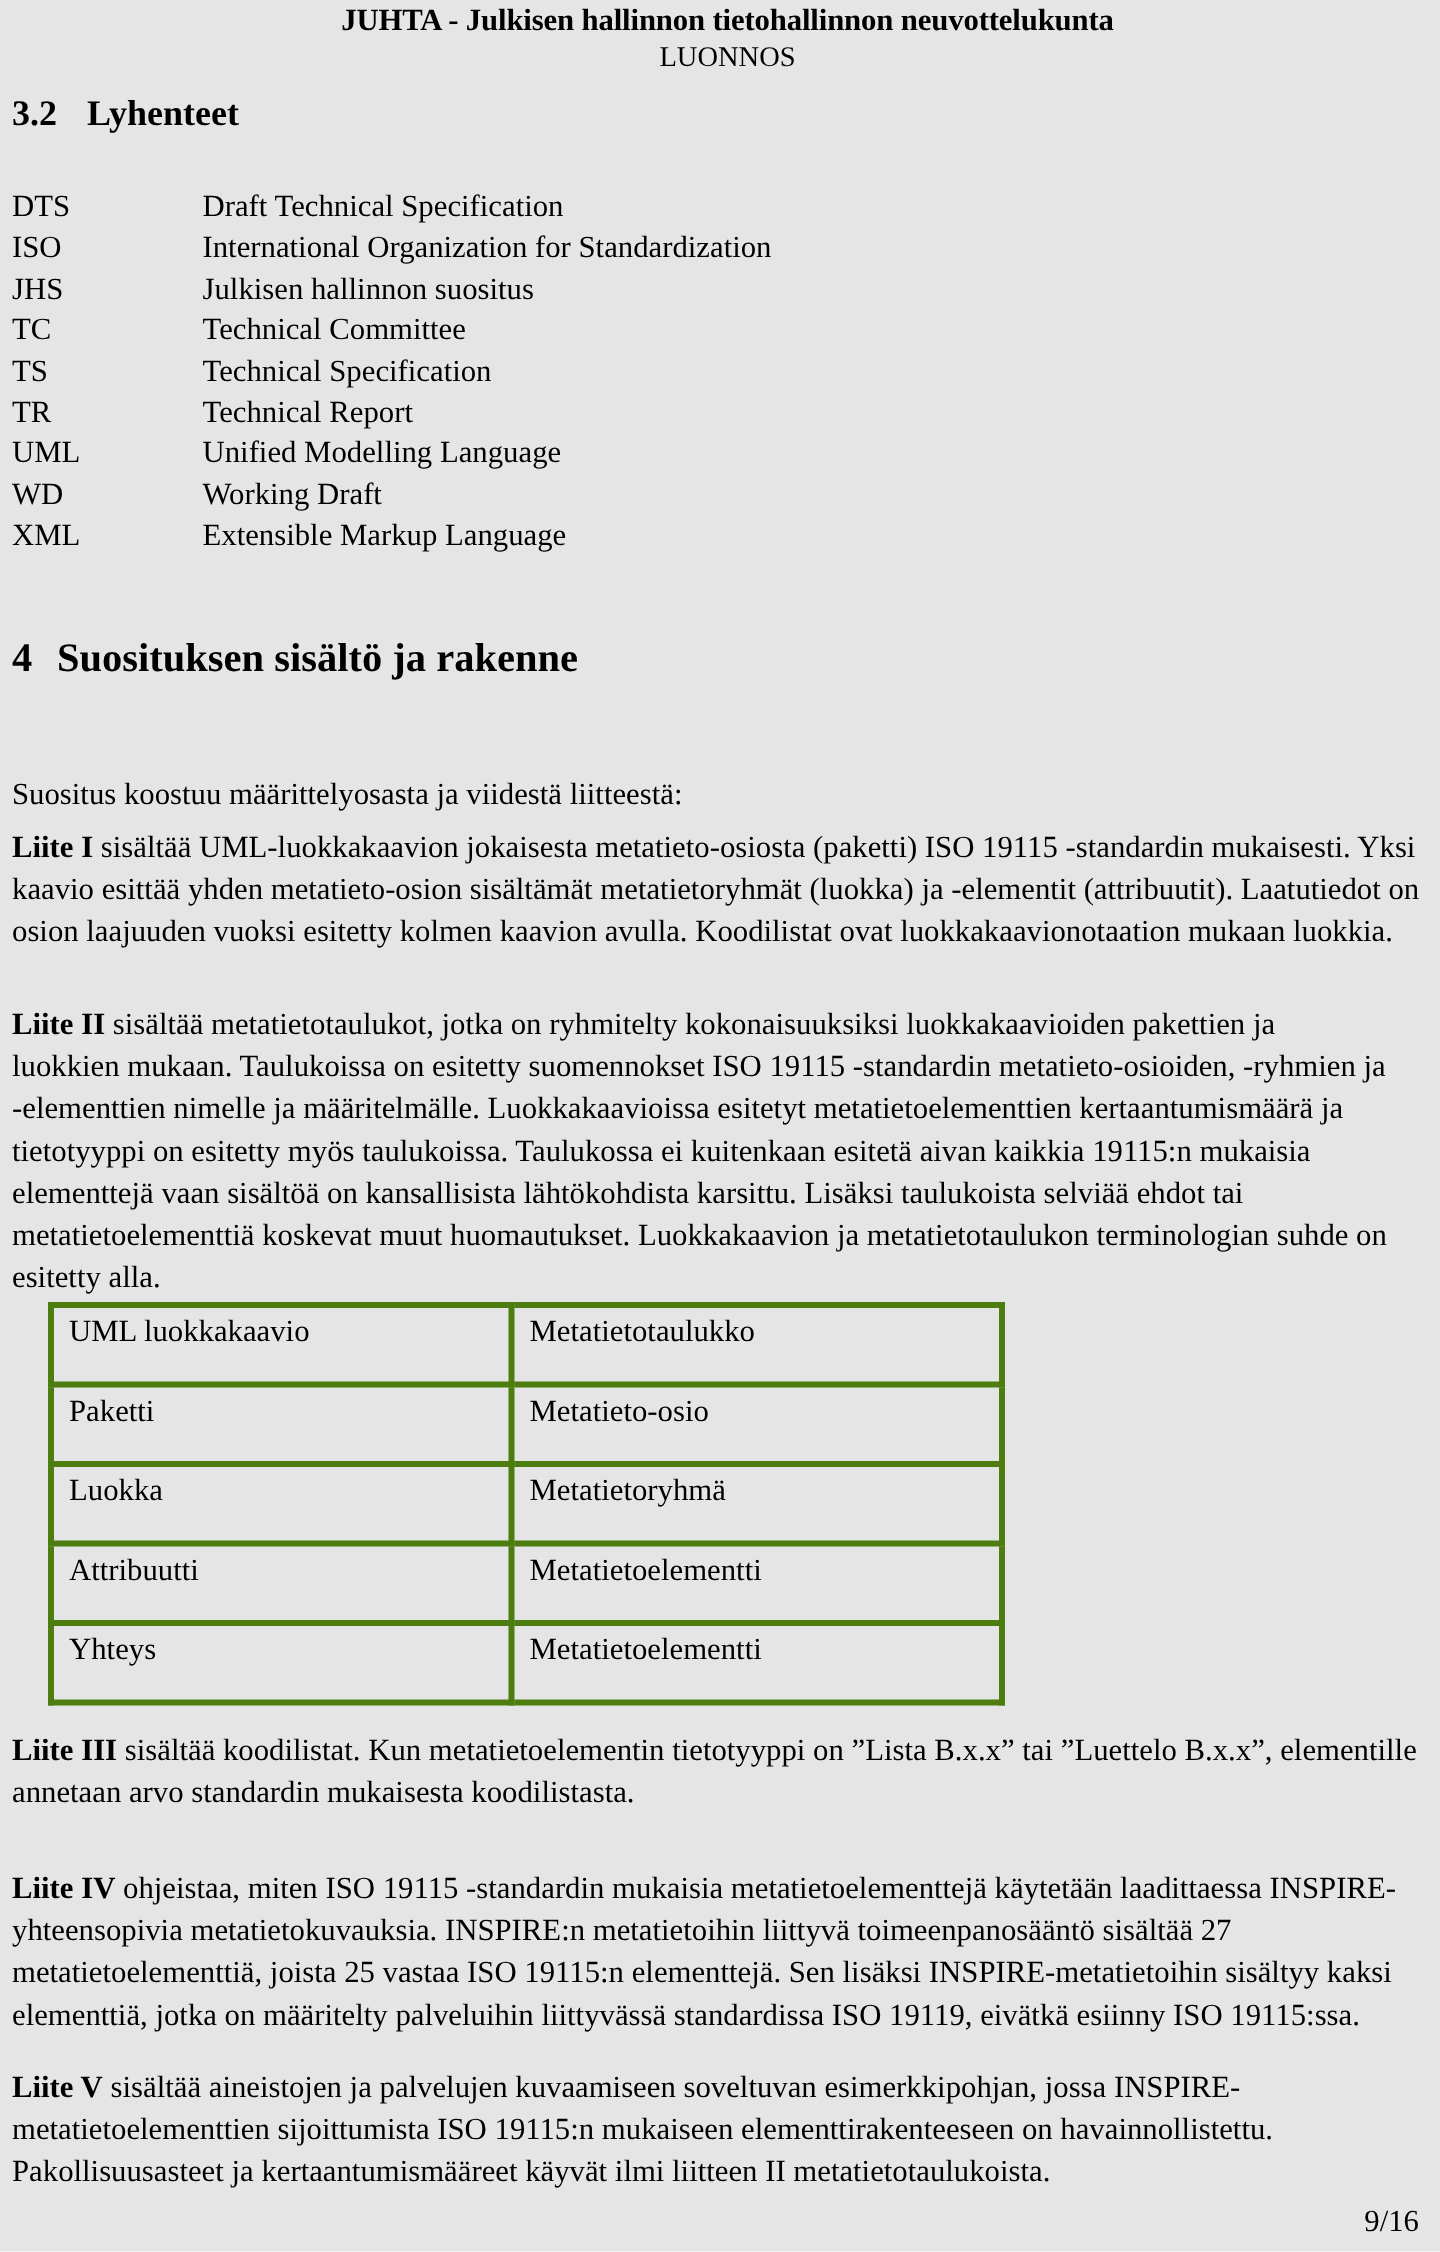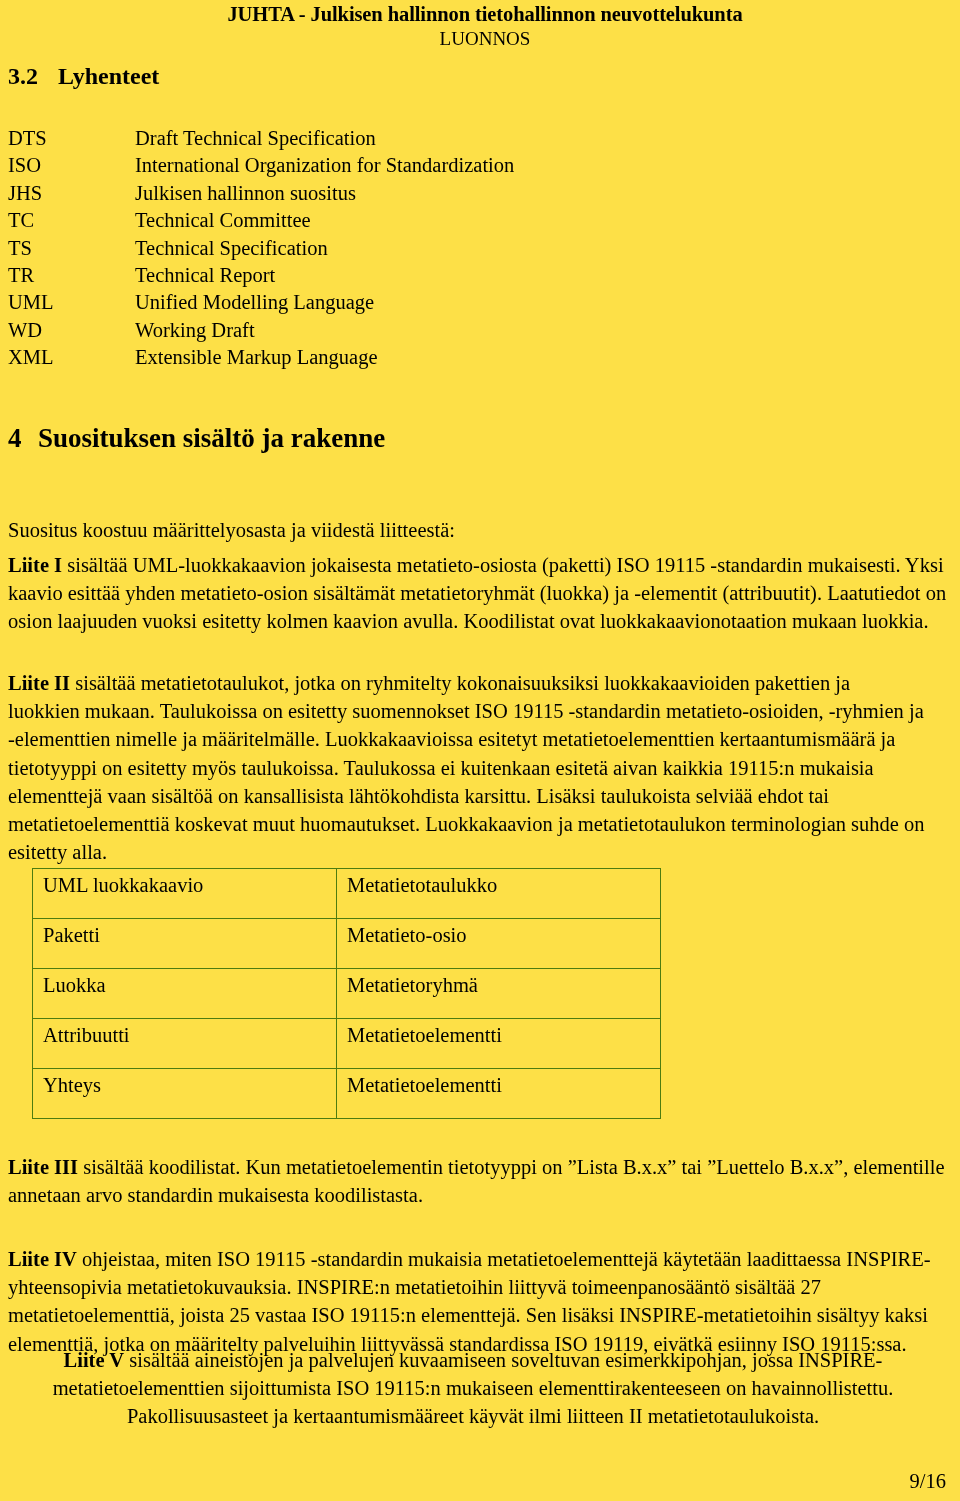--- a/index.html
+++ b/index.html
@@ -16,7 +16,7 @@
     width: 960px;
     height: 1501px;
     overflow: hidden;
-    background: #fde047;
+    background: #e5e5e5;
   }
 
   

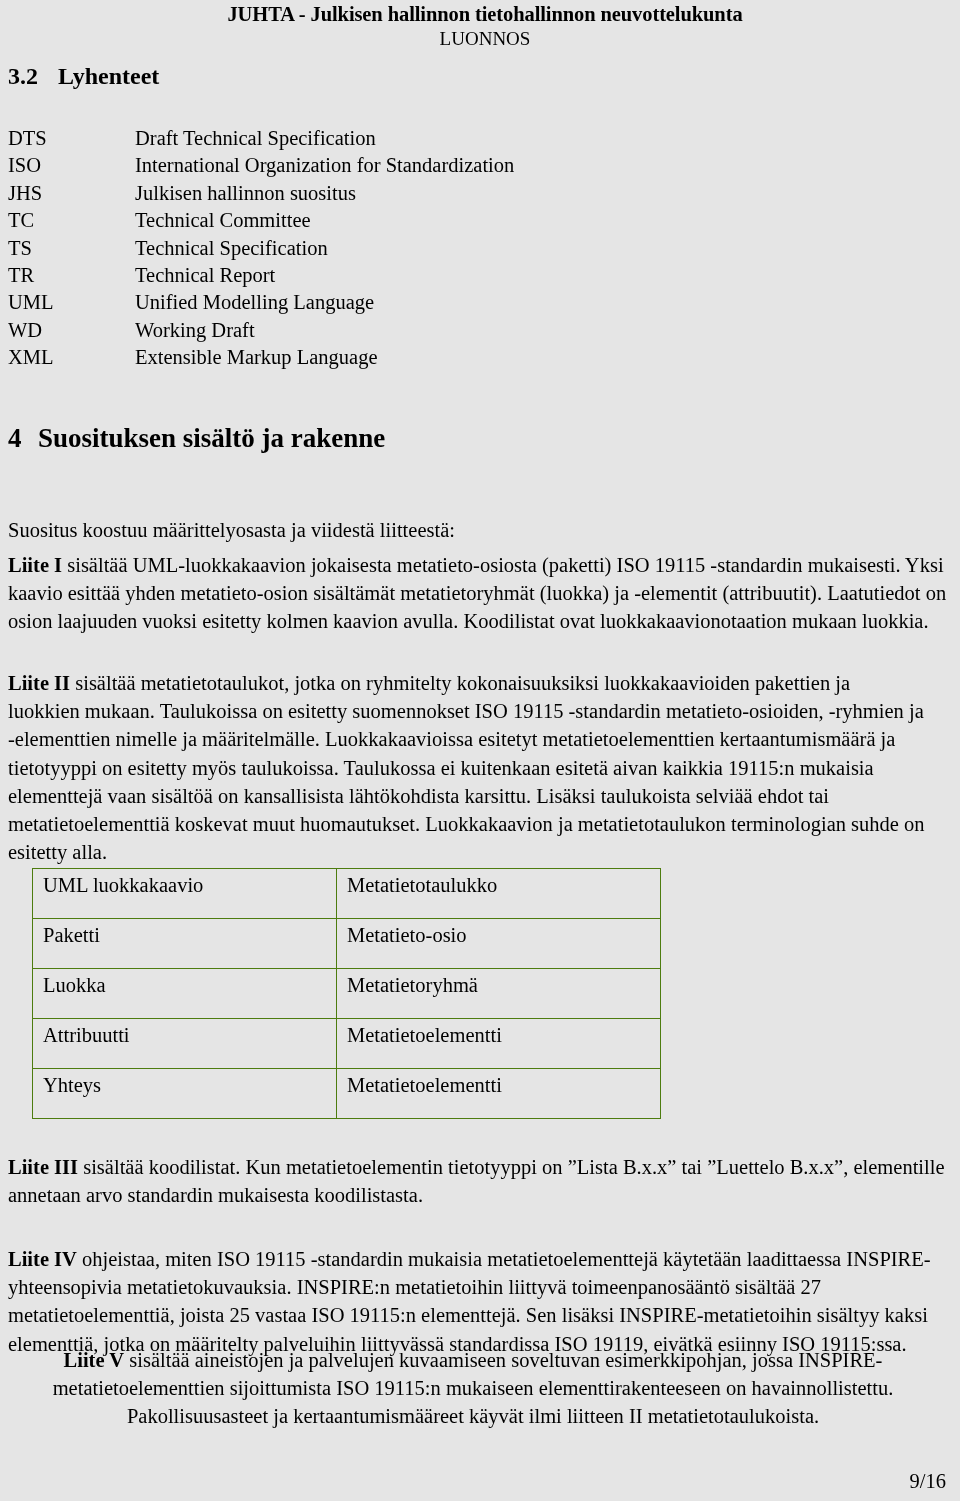--- a/index.html
+++ b/index.html
@@ -110,7 +110,7 @@
     table-layout: fixed;
   }
   .term-table td {
-    border: 1px solid #4d7c0f;
+    border: 4px solid #4d7c0f;
     height: 46px;
     padding: 3px 0 0 10px;
     font-size: 20.5px;

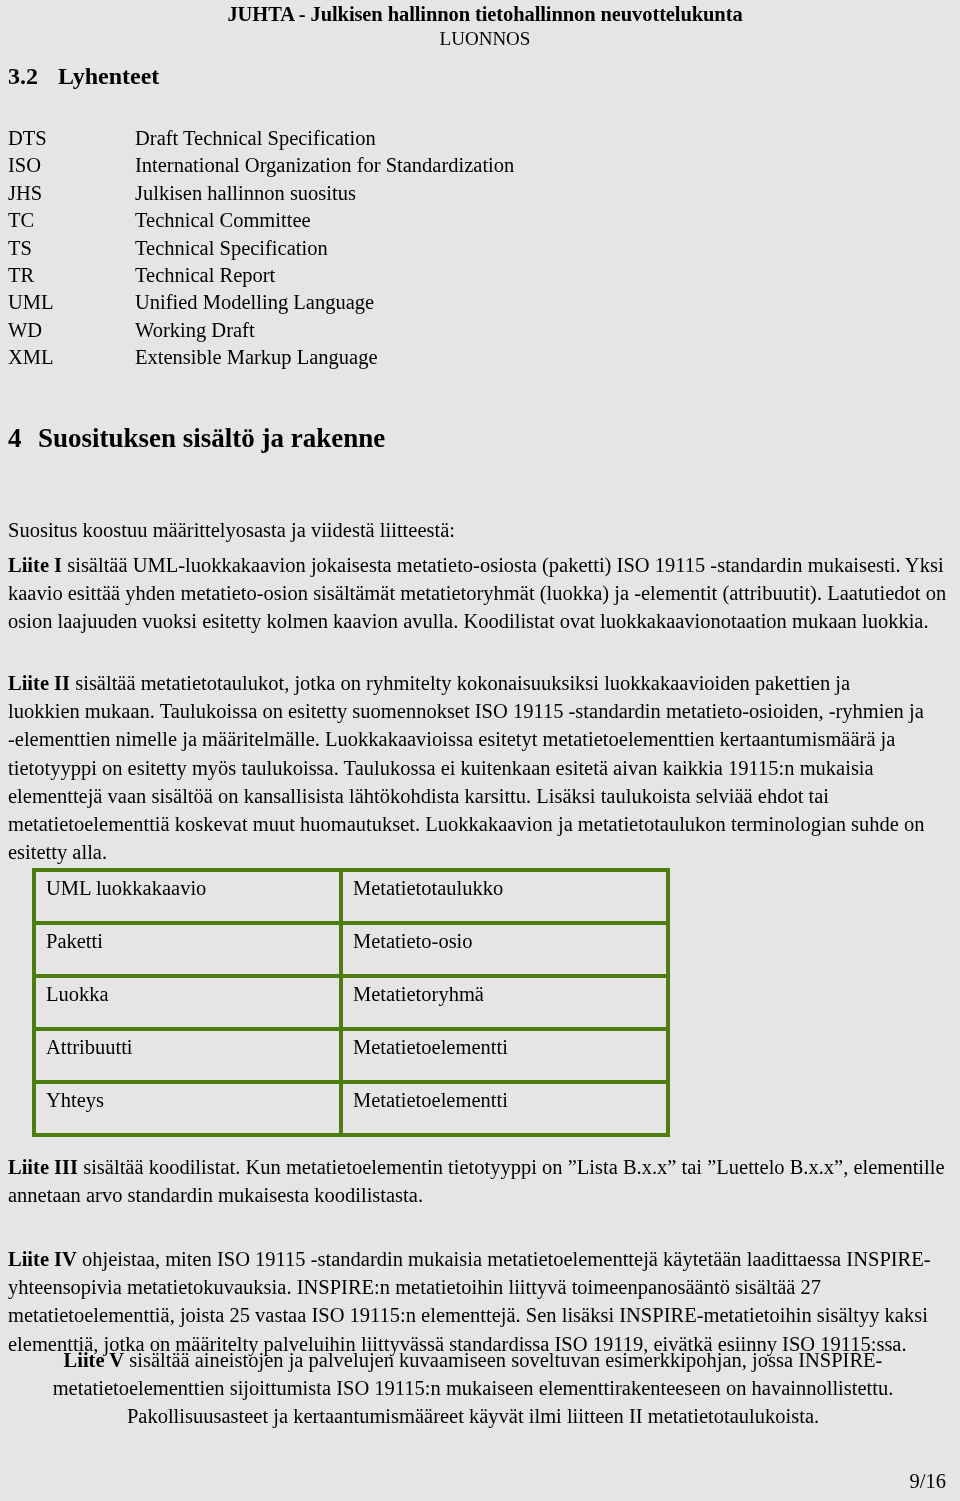--- a/index.html
+++ b/index.html
@@ -98,7 +98,7 @@
   #p-liite2  { top: 669px; width: 918px; }
   #p-liite3  { top: 1153px; width: 940px; }
   #p-liite4  { top: 1245px; width: 935px; }
-  #p-liite5  { top: 1346px; width: 930px; text-align: center; }
+  #p-liite5  { top: 1378px; width: 930px; }
 
   
   .term-table {

